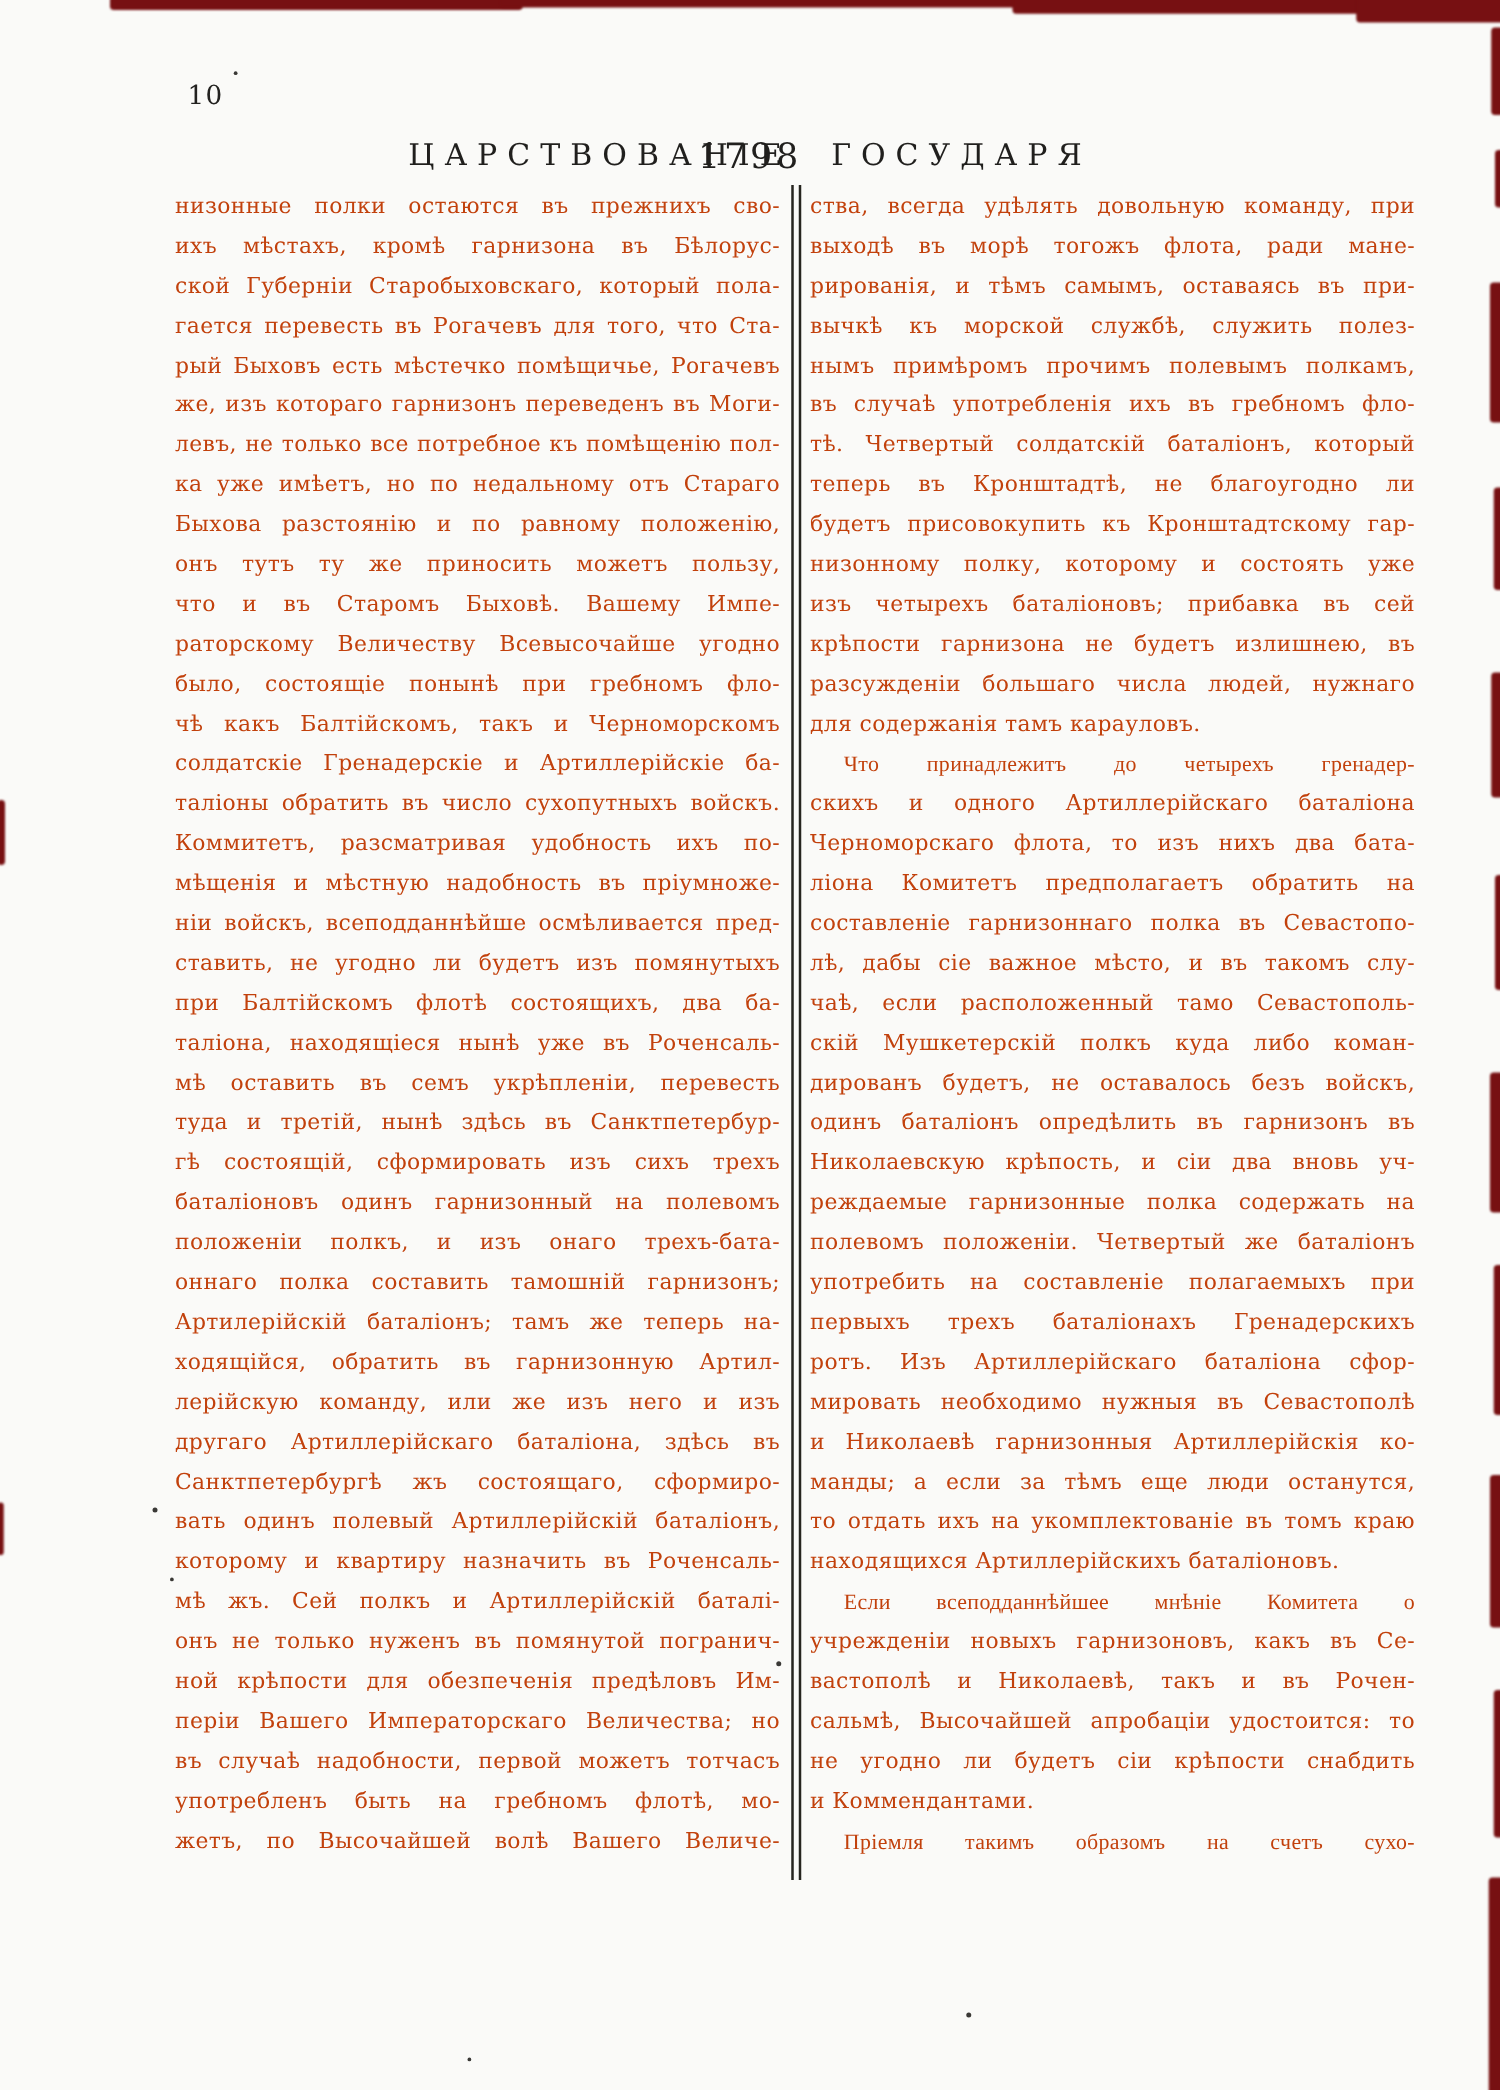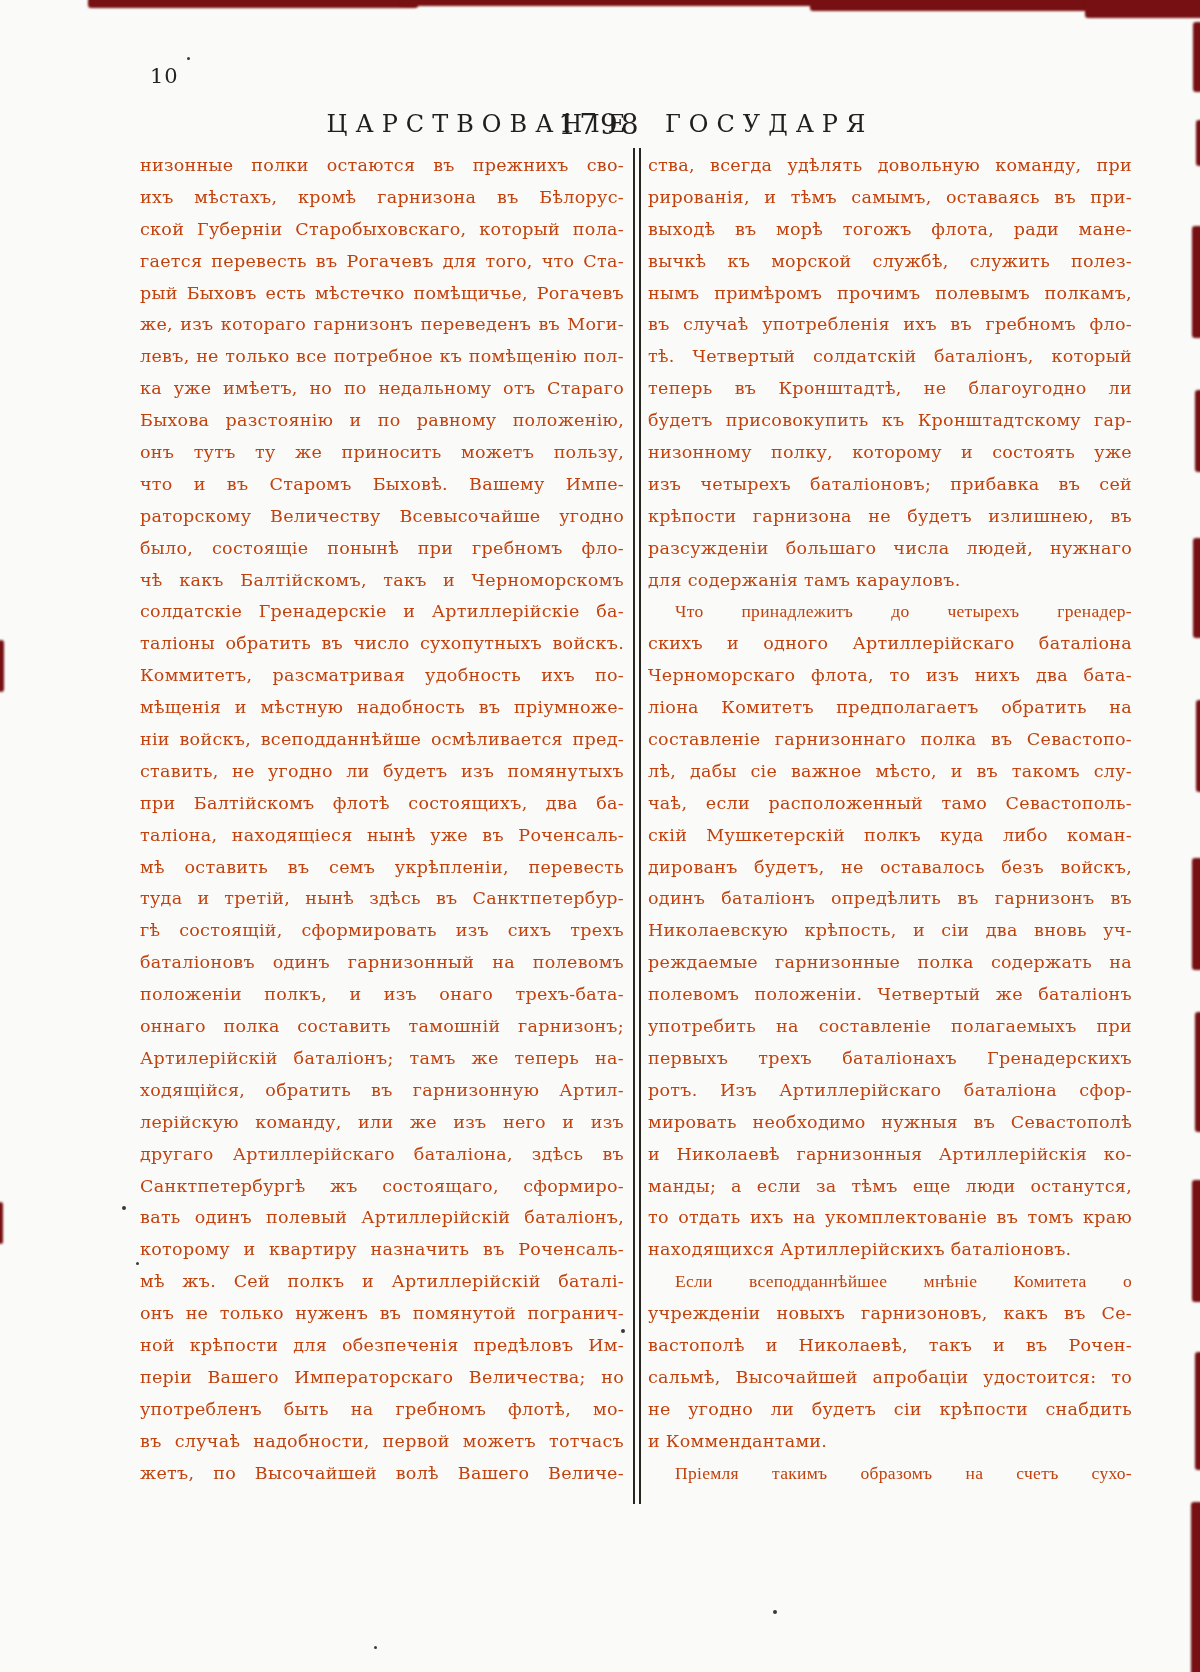--- a/index.html
+++ b/index.html
@@ -148,8 +148,8 @@
   <div class="column col-right">
     <div class="paragraph">
         <div class="line">ства, всегда удѣлять довольную команду, при</div>
+        <div class="line">выходѣ въ морѣ тогожъ флота, ради мане-</div>
         <div class="line">рированія, и тѣмъ самымъ, оставаясь въ при-</div>
-        <div class="line">выходѣ въ морѣ тогожъ флота, ради мане-</div>
         <div class="line">вычкѣ къ морской службѣ, служить полез-</div>
         <div class="line">нымъ примѣромъ прочимъ полевымъ полкамъ,</div>
         <div class="line">въ случаѣ употребленія ихъ въ гребномъ фло-</div>

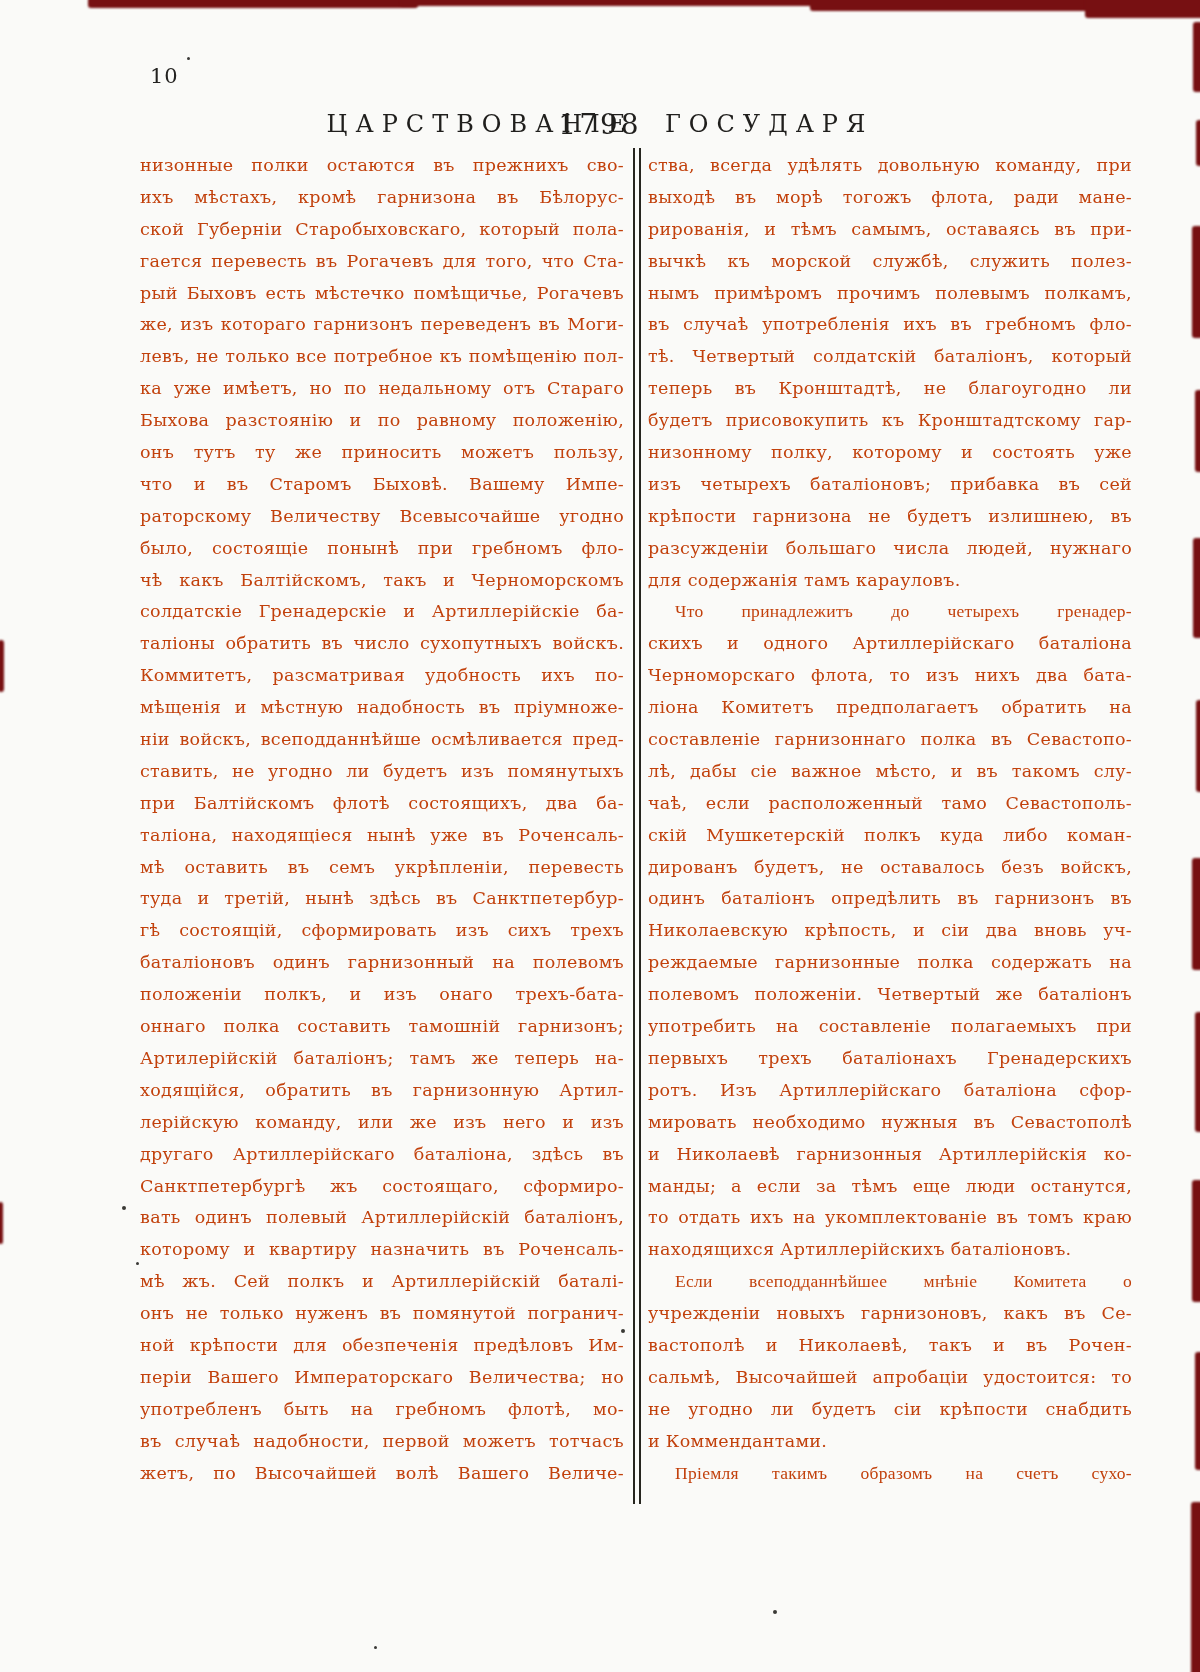--- a/index.html
+++ b/index.html
@@ -137,8 +137,8 @@
         <div class="line">онъ не только нуженъ въ помянутой погранич-</div>
         <div class="line">ной крѣпости для обезпеченія предѣловъ Им-</div>
         <div class="line">періи Вашего Императорскаго Величества; но</div>
+        <div class="line">въ случаѣ надобности, первой можетъ тотчасъ</div>
         <div class="line">употребленъ быть на гребномъ флотѣ, мо-</div>
-        <div class="line">въ случаѣ надобности, первой можетъ тотчасъ</div>
         <div class="line">жетъ, по Высочайшей волѣ Вашего Величе-</div>
       </div>
   </div>

